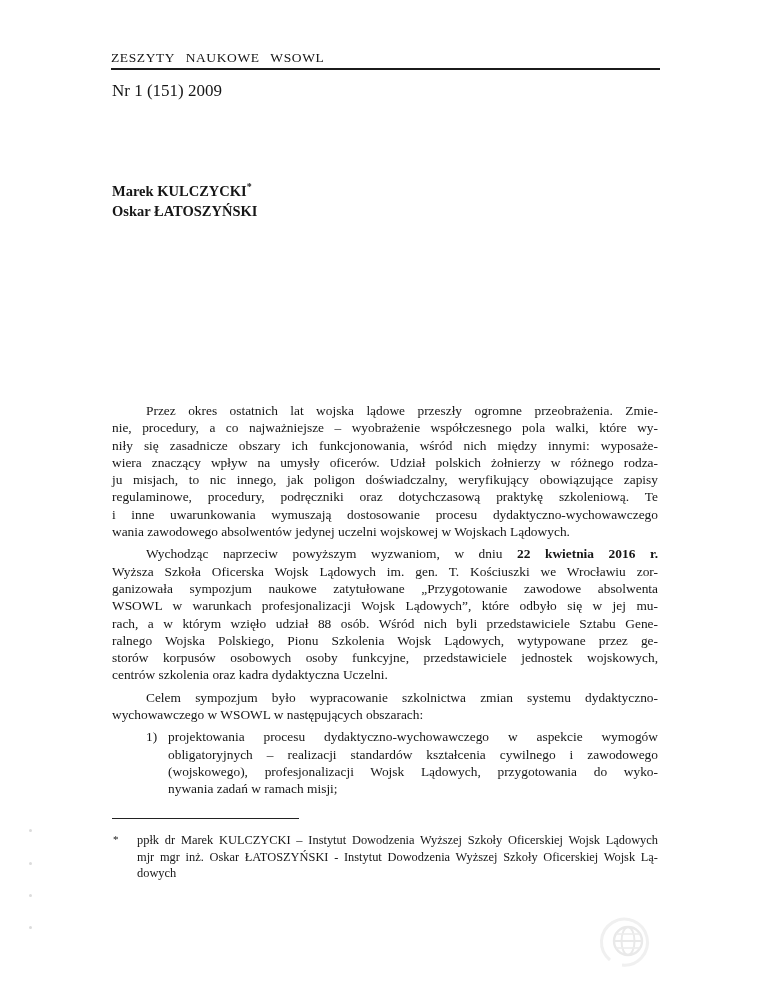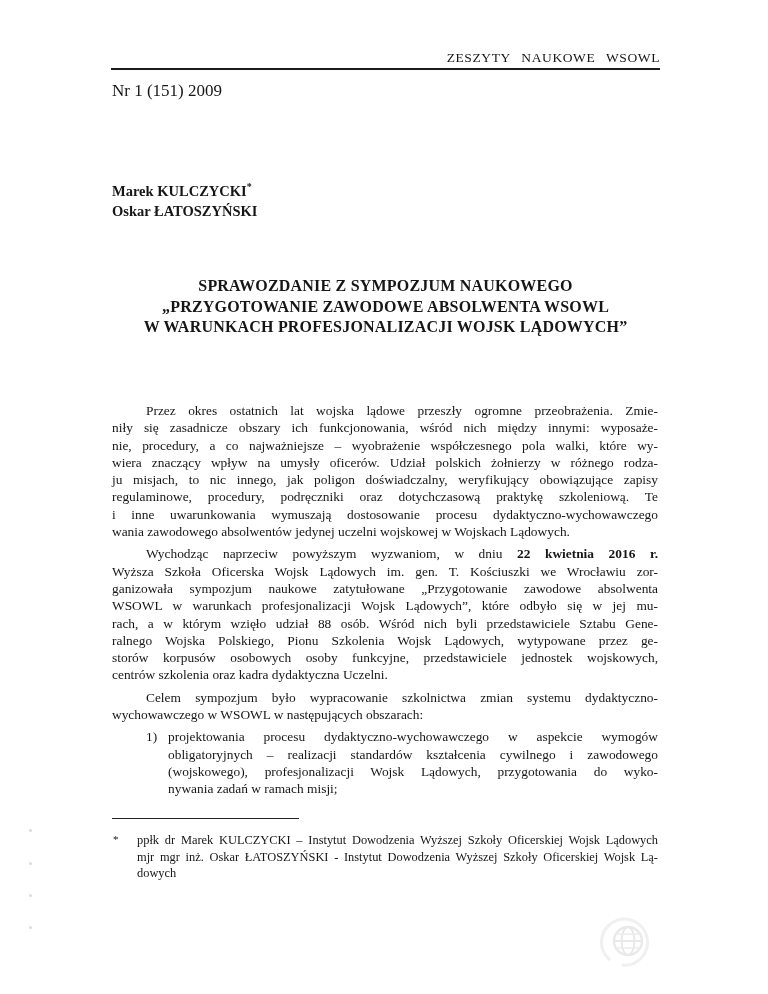--- a/index.html
+++ b/index.html
@@ -13,7 +13,7 @@
   }
   .header {
     position:absolute; left:111px; top:50px; width:549px;
-    text-align:right;
+    text-align:left;
     font-size:13.5px;
     letter-spacing:0.6px;
     word-spacing:7px;

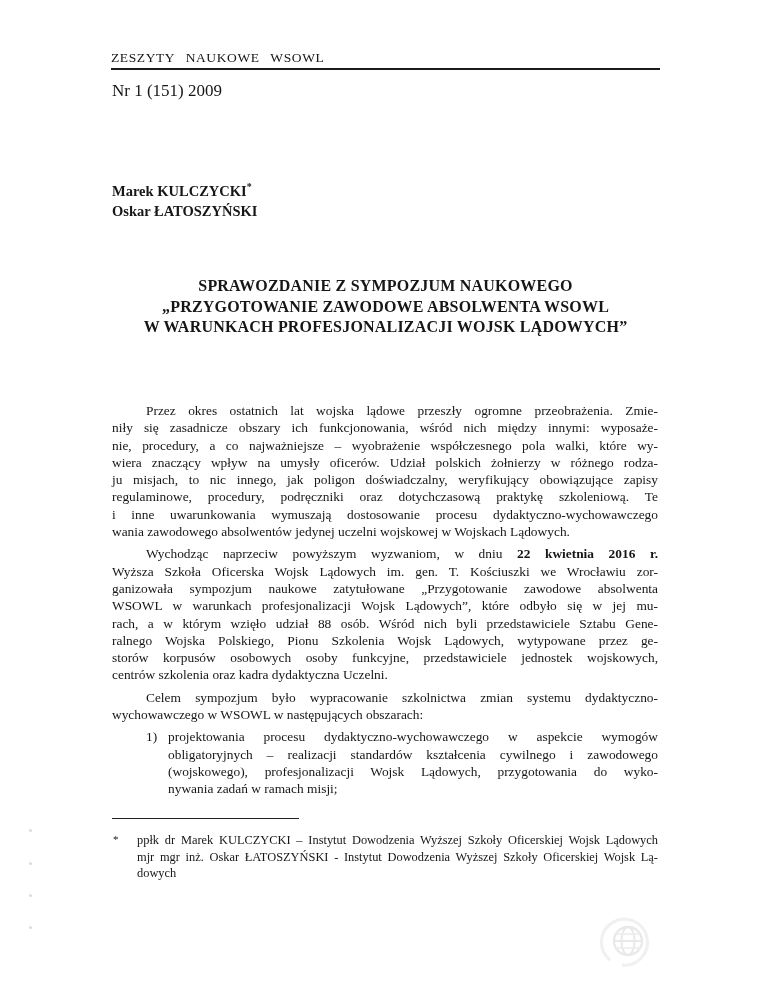--- a/index.html
+++ b/index.html
@@ -83,11 +83,6 @@
     </div>
   </div>
 
-  <div class="title">
-    <div>SPRAWOZDANIE Z SYMPOZJUM NAUKOWEGO</div>
-    <div>„PRZYGOTOWANIE ZAWODOWE ABSOLWENTA WSOWL</div>
-    <div>W WARUNKACH PROFESJONALIZACJI WOJSK LĄDOWYCH”</div>
-  </div>
 
   <div class="body-text" id="body-text">
       <div class="para">

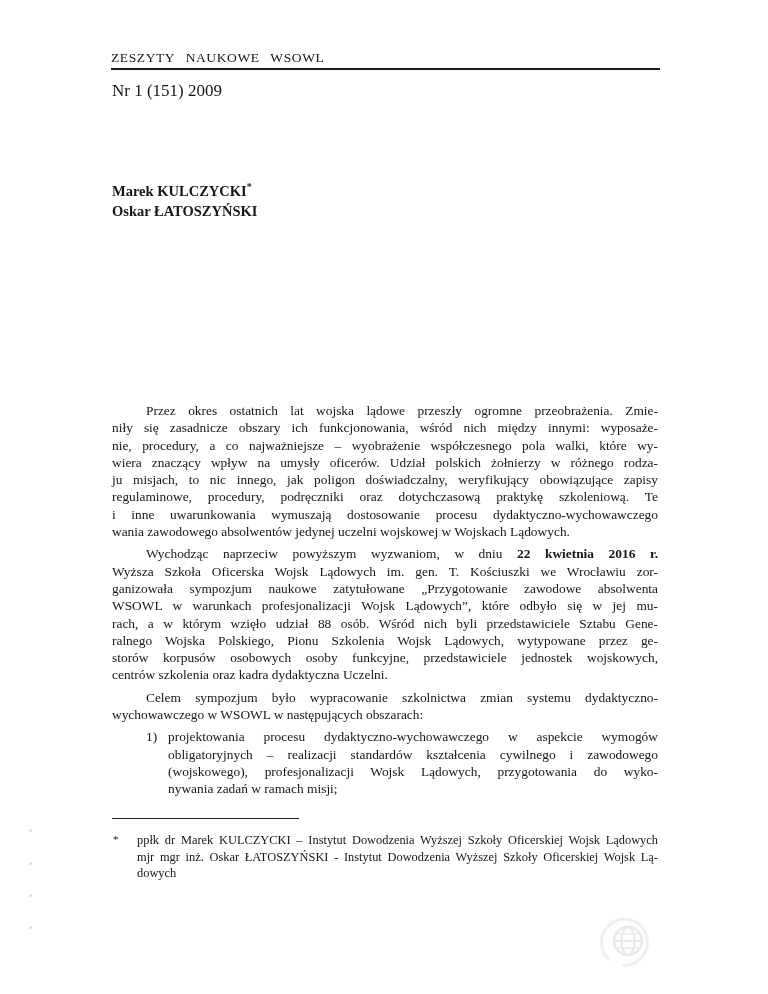--- a/index.html
+++ b/index.html
@@ -87,8 +87,8 @@
   <div class="body-text" id="body-text">
       <div class="para">
         <div class="line first"><span>Przez okres ostatnich lat wojska lądowe przeszły ogromne przeobrażenia. Zmie-</span></div>
+        <div class="line"><span>nie, procedury, a co najważniejsze – wyobrażenie współczesnego pola walki, które wy-</span></div>
         <div class="line"><span>niły się zasadnicze obszary ich funkcjonowania, wśród nich między innymi: wyposaże-</span></div>
-        <div class="line"><span>nie, procedury, a co najważniejsze – wyobrażenie współczesnego pola walki, które wy-</span></div>
         <div class="line"><span>wiera znaczący wpływ na umysły oficerów. Udział polskich żołnierzy w różnego rodza-</span></div>
         <div class="line"><span>ju misjach, to nic innego, jak poligon doświadczalny, weryfikujący obowiązujące zapisy</span></div>
         <div class="line"><span>regulaminowe, procedury, podręczniki oraz dotychczasową praktykę szkoleniową. Te</span></div>

